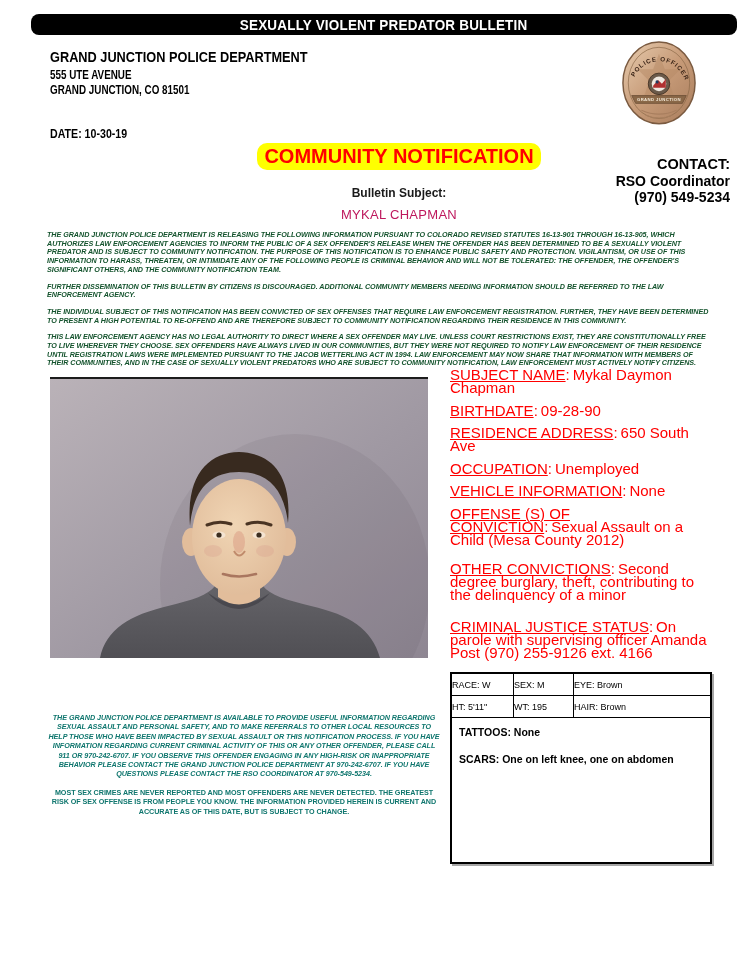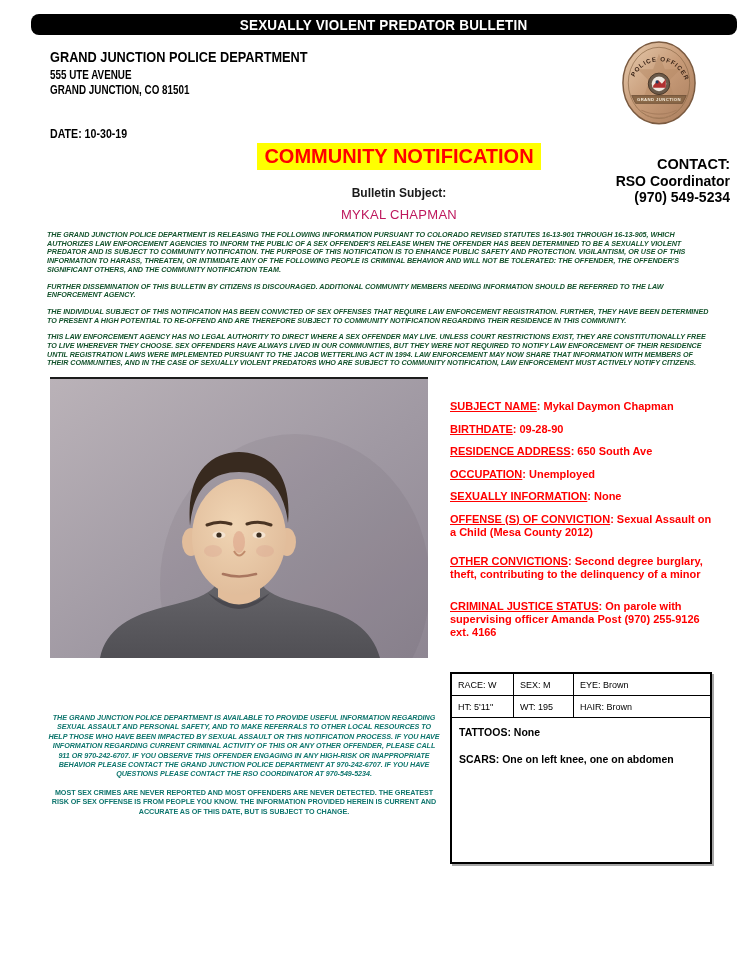--- a/index.html
+++ b/index.html
@@ -43,7 +43,7 @@
   .community{top:143px;}
   .community .hl{
     display:inline-block;background:#ffff00;color:#ff0000;
-    font-weight:bold;font-size:20px;padding:2px 7px;line-height:23px;white-space:nowrap;
+    font-weight:bold;font-size:20px;padding:2px 7px;line-height:23px;white-space:nowrap;border-radius:10px;
   }
   .subj-heading{top:186px;font-size:12px;font-weight:bold;color:#1a1a1a;}
   .subj-name{top:207px;font-size:13px;font-weight:normal;color:#be185d;letter-spacing:.3px;}

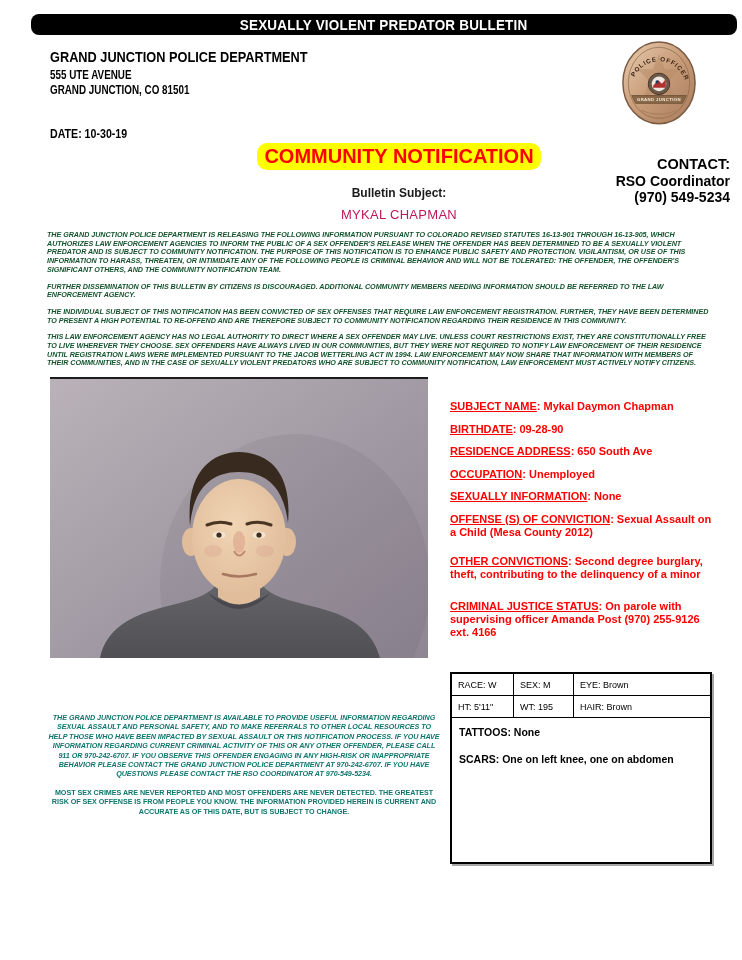--- a/index.html
+++ b/index.html
@@ -66,8 +66,8 @@
   .photo svg{display:block;width:100%;height:100%;}
 
   
-  .details{left:450px;top:400px;width:262px;color:#ff0000;font-weight:bold;
-    font-size:11px;line-height:13px;}
+  .details{left:450px;top:368px;width:262px;color:#ff0000;font-weight:normal;
+    font-size:15px;line-height:13px;}
   .detail{margin-bottom:9.5px;}
   .detail .lbl{text-decoration:underline;}
   .detail .val{margin-left:3px;}

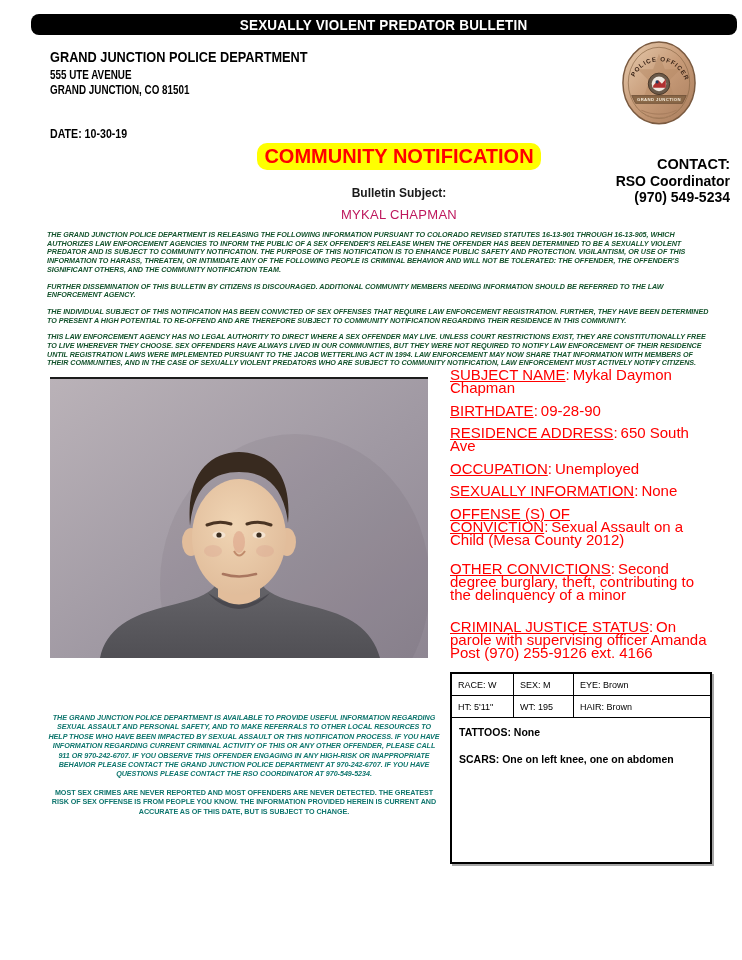--- a/index.html
+++ b/index.html
@@ -216,7 +216,7 @@
     <span class="lbl">OCCUPATION</span><span>:</span><span class="val">Unemployed</span>
   </div>
   <div class="detail">
-    <span class="lbl">SEXUALLY INFORMATION</span><span>:</span><span class="val">None</span>
+    <span class="lbl">VEHICLE INFORMATION</span><span>:</span><span class="val">None</span>
   </div>
   <div class="detail mb-lg">
     <span class="lbl">OFFENSE (S) OF CONVICTION</span><span>:</span><span class="val">Sexual Assault on a Child (Mesa County 2012)</span>

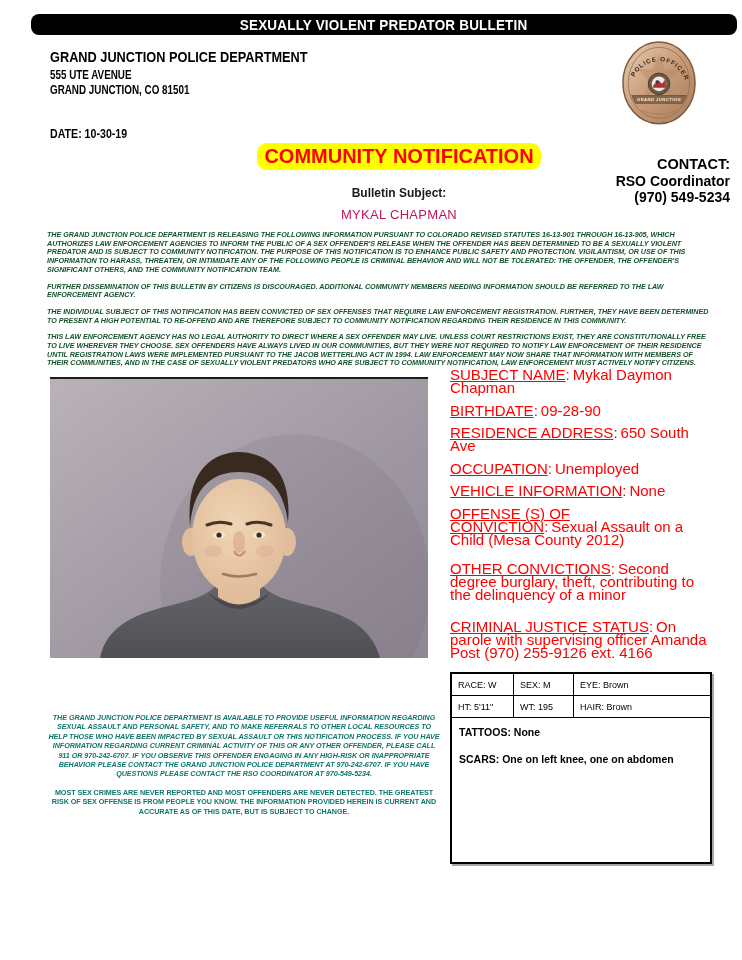--- a/index.html
+++ b/index.html
@@ -83,7 +83,7 @@
   .phys-grid{display:grid;grid-template-columns:62px 60px 1fr;}
   .phys-grid .cell{
     height:21px;border-bottom:1.5px solid #000;border-right:1.5px solid #000;
-    display:flex;align-items:center;padding-left:6px;white-space:nowrap;
+    display:flex;align-items:center;white-space:nowrap;
   }
   .phys-grid .cell.last{border-right:none;}
   .phys-free{padding:8px 7px;font-size:10.5px;font-weight:bold;line-height:13px;}

